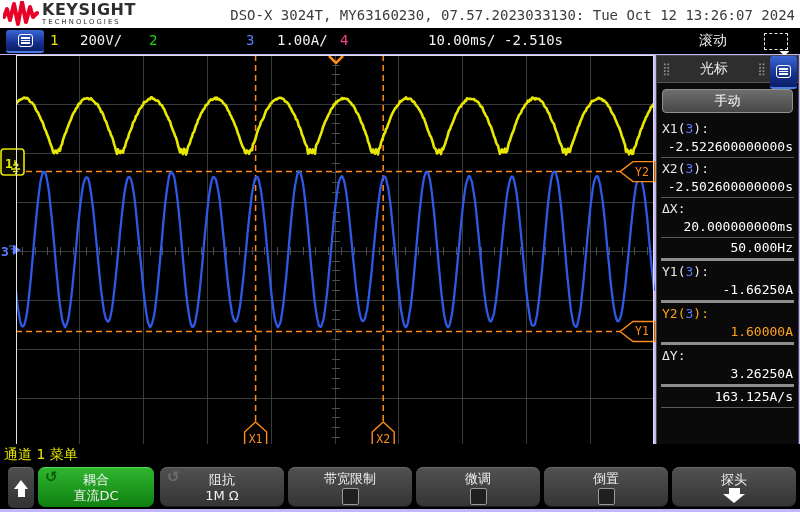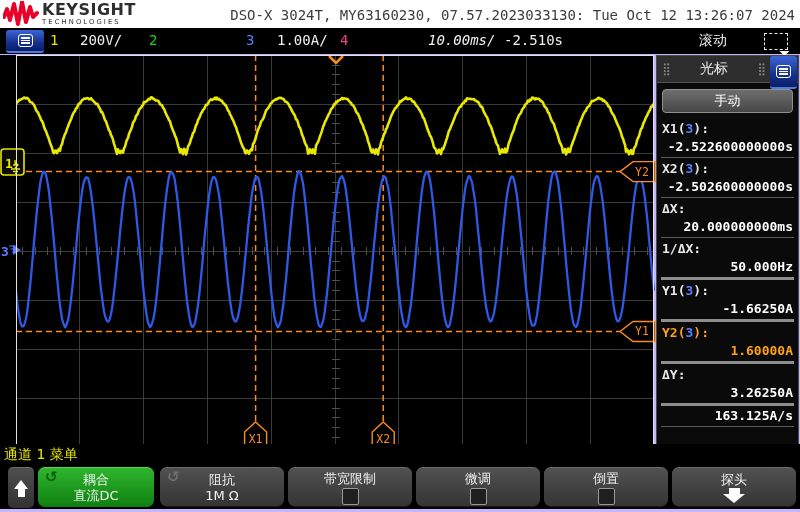--- a/index.html
+++ b/index.html
@@ -105,7 +105,7 @@
     <span class="it" style="left:246px;color:#5a7cff;">3</span>
     <span class="it" style="left:277px;color:#f0f0f0;">1.00A/</span>
     <span class="it" style="left:340px;color:#f0418c;">4</span>
-    <span class="it" style="left:428px;color:#f0f0f0;font-style:italic;">10.00ms/</span>
+    <span class="it" style="left:428px;color:#f0f0f0;">10.00ms/</span>
     <span class="it" style="left:504px;color:#f0f0f0;">-2.510s</span>
     <span class="it" style="left:699px;color:#f0f0f0;font-family:'DejaVu Sans',sans-serif;">滚动</span>
     <div id="selicon">

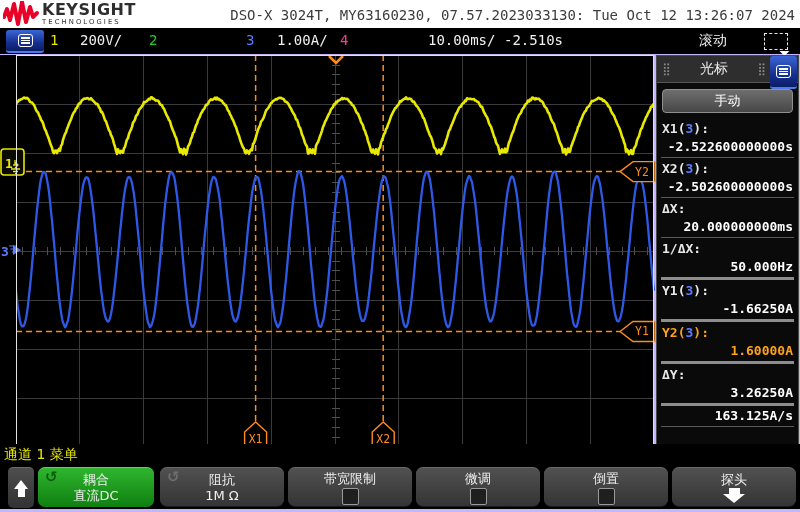--- a/index.html
+++ b/index.html
@@ -43,7 +43,7 @@
   #manual-btn{margin:6px 5px 4px 5px;height:22px;border-radius:4px;border:1px solid #909090;
       background:linear-gradient(180deg,#6e6e6e,#474747);color:#fff;font-size:13px;
       display:flex;align-items:center;justify-content:center;}
-  #fields{padding:2px 0 16px 0;font-weight:bold;}
+  #fields{padding:2px 0 16px 0;}
   .frow{padding:0;}
   .flabel{height:19px;line-height:19px;padding-left:5px;color:#e8e8e8;font-size:13px;}
   .fch{color:#5a7cff;}

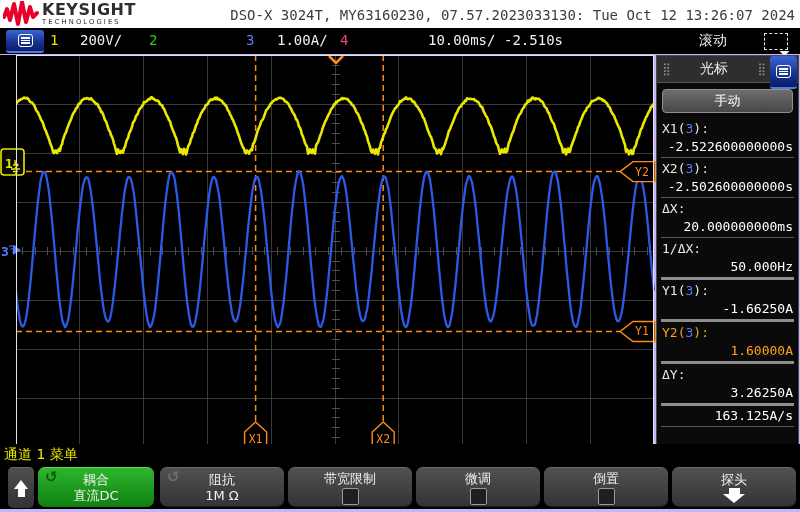--- a/index.html
+++ b/index.html
@@ -187,7 +187,6 @@
         <div class="fsep thin"></div>
       </div>
       <div class="frow">
-        <div class="flabel"><span>1/ΔX:</span></div>
         <div class="fvalue">50.000Hz</div>
         <div class="fsep thick"></div>
       </div>

